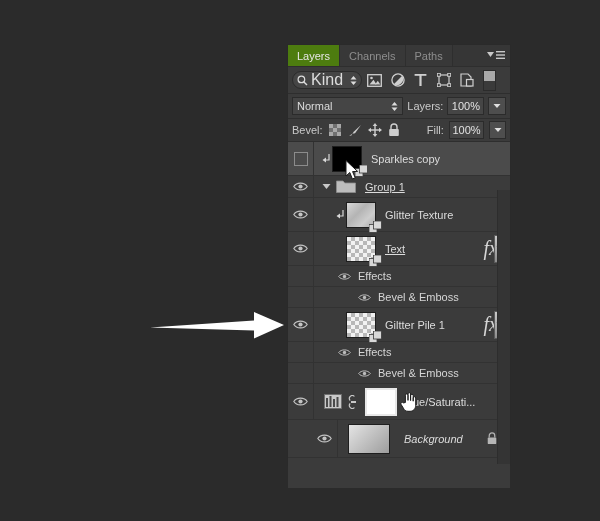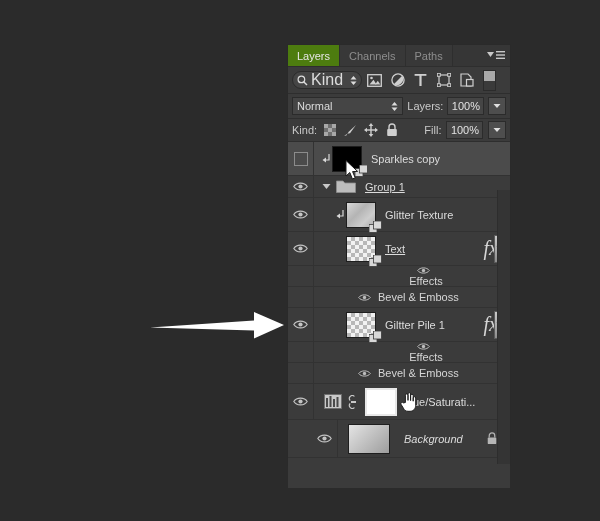--- a/index.html
+++ b/index.html
@@ -261,7 +261,7 @@
   </div>
 
   <div class="lockrow">
-    <span class="lblsm">Kind:</span>
+    <span class="lblsm">Bevel:</span>
     <div class="lockico">
       <svg width="12" height="12" viewBox="0 0 12 12">
         <rect width="12" height="12" fill="#707070"></rect>

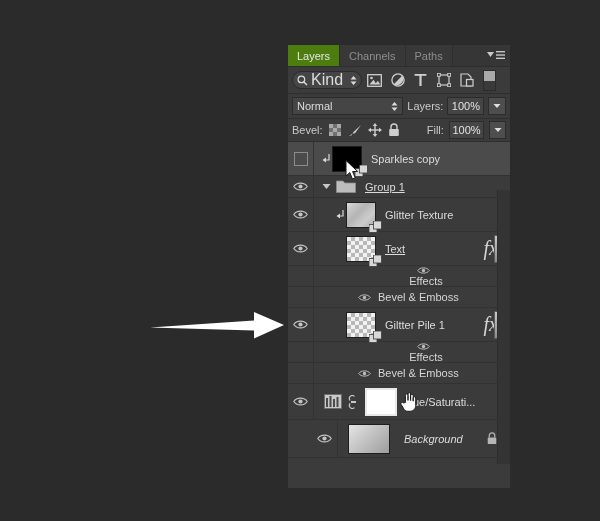--- a/index.html
+++ b/index.html
@@ -146,7 +146,7 @@
   .subbody{flex:1;display:flex;align-items:center;height:100%;}
   .subeye2{width:16px;display:flex;align-items:center;justify-content:center;cursor:pointer;}
   .subtxt{font-size:11px;color:#d6d6d6;margin-left:6px;}
-  .ind1{padding-left:22px;flex-direction:column;}
+  .ind1{padding-left:22px;}
   .ind2{padding-left:42px;}
 
   .blank{height:30px;background:#3b3b3b;}

